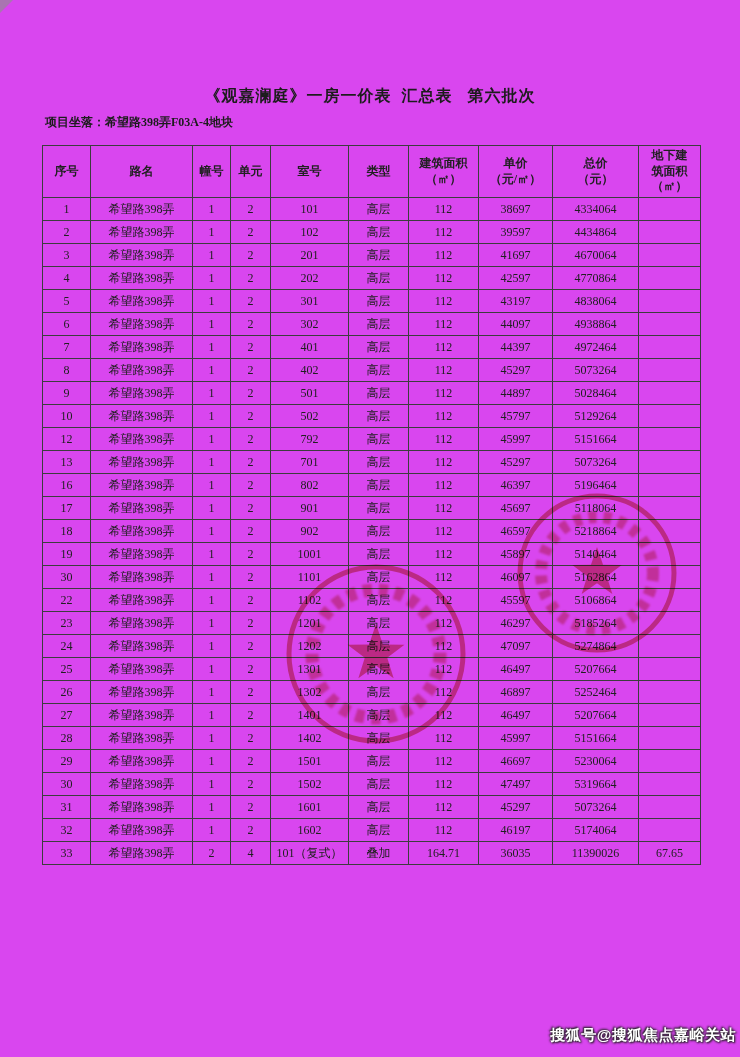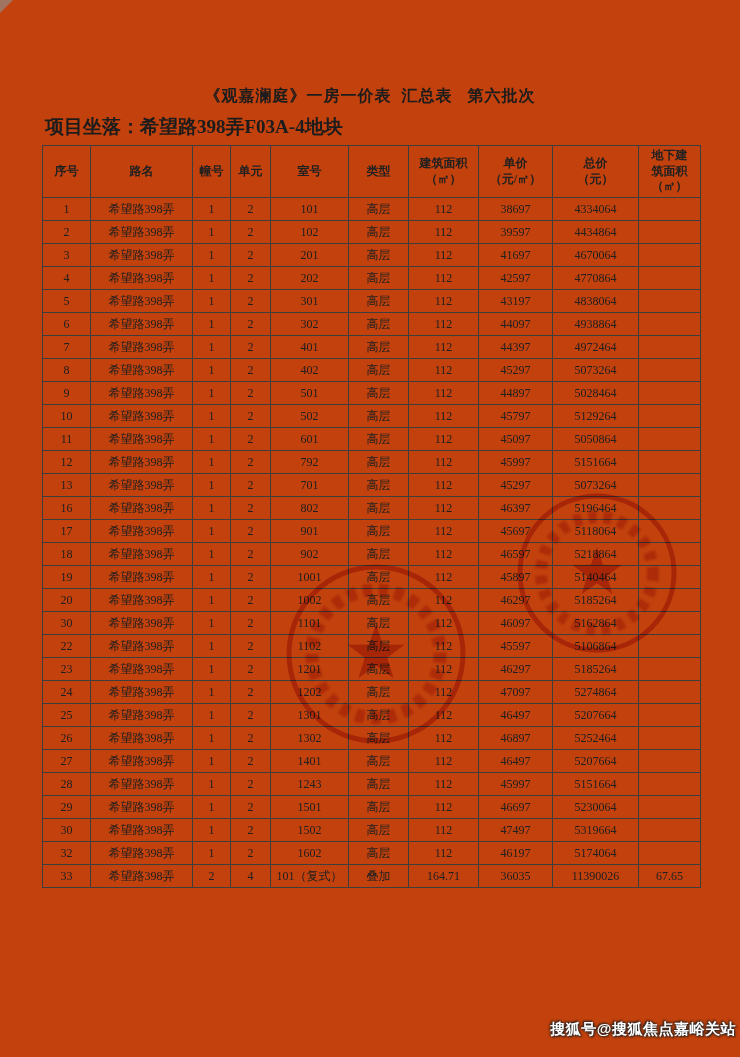--- a/index.html
+++ b/index.html
@@ -7,7 +7,7 @@
   body { width:740px; height:1057px; font-family:"Liberation Serif","DejaVu Serif",serif; }
   .page {
     position:relative; width:740px; height:1057px;
-    background:#c2410c; color:#1c1c1c; overflow:hidden;
+    background:#d946ef; color:#1c1c1c; overflow:hidden;
   }
   .corner-artifact{
     position:absolute; top:0; left:0; width:0; height:0;

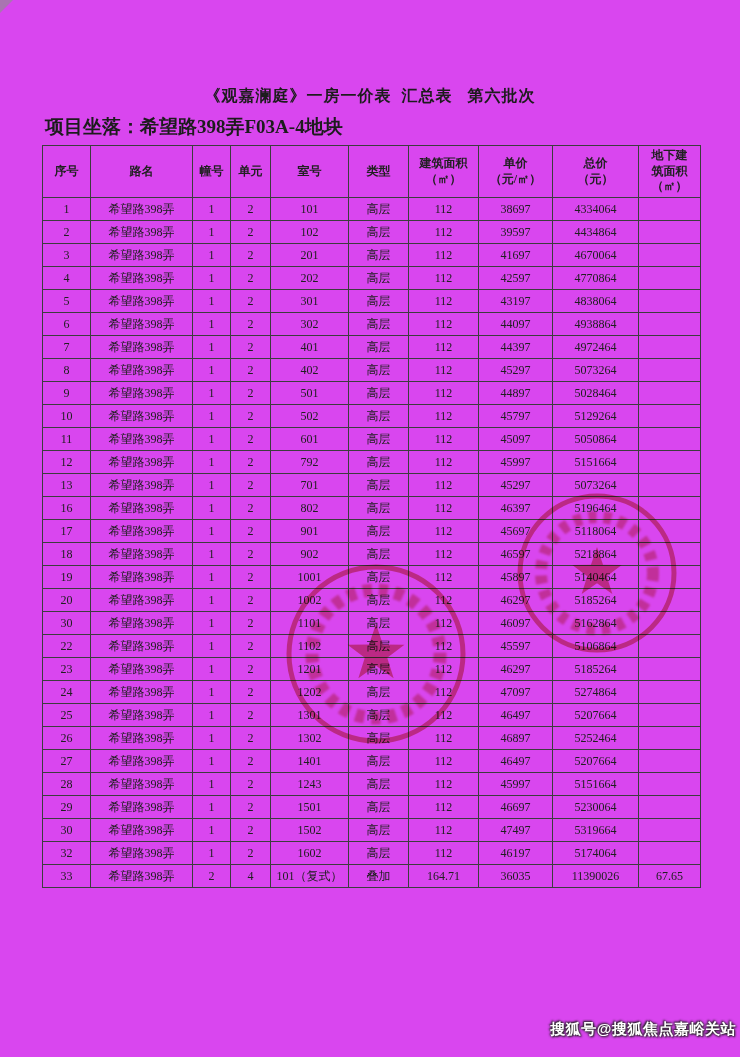--- a/index.html
+++ b/index.html
@@ -20,7 +20,7 @@
   }
   .doc-location{
     position:absolute; top:114px; left:45px;
-    font-size:19px; font-weight:bold;
+    font-size:12px; font-weight:bold;
   }
   table.price-table{
     position:absolute; top:145px; left:42px; width:658px;

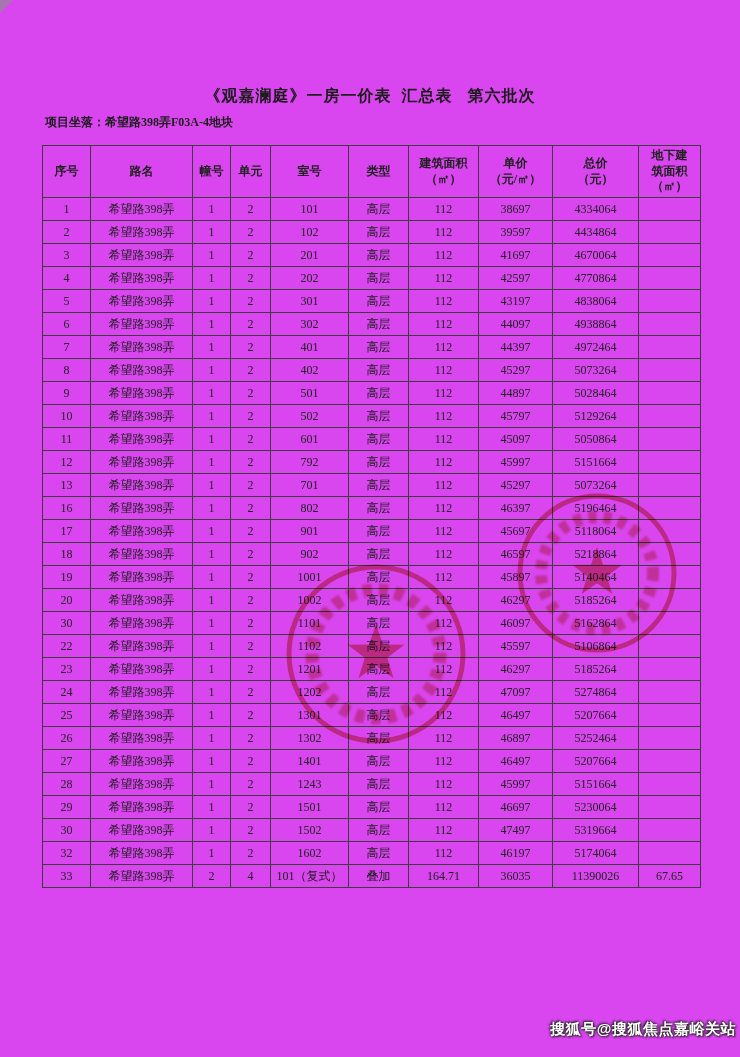--- a/index.html
+++ b/index.html
@@ -213,18 +213,6 @@
           <td></td>
         </tr>
         <tr>
-          <td>11</td>
-          <td>希望路398弄</td>
-          <td>1</td>
-          <td>2</td>
-          <td>601</td>
-          <td>高层</td>
-          <td>112</td>
-          <td>45097</td>
-          <td>5050864</td>
-          <td></td>
-        </tr>
-        <tr>
           <td>12</td>
           <td>希望路398弄</td>
           <td>1</td>

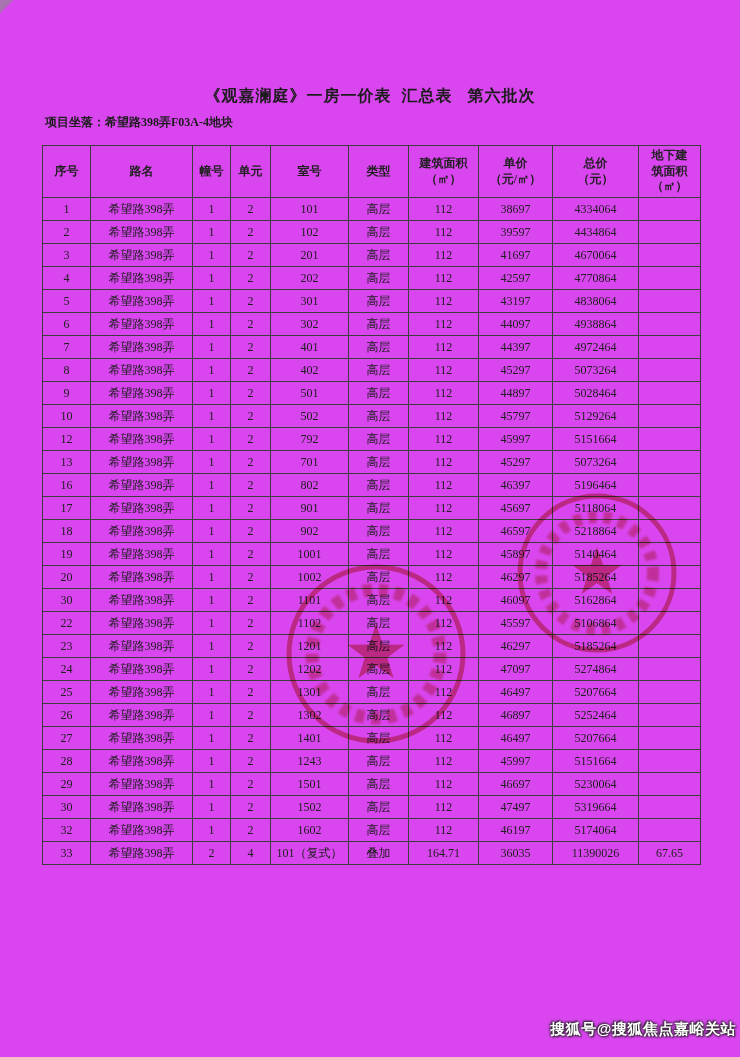--- a/index.html
+++ b/index.html
@@ -285,18 +285,6 @@
           <td></td>
         </tr>
         <tr>
-          <td>20</td>
-          <td>希望路398弄</td>
-          <td>1</td>
-          <td>2</td>
-          <td>1002</td>
-          <td>高层</td>
-          <td>112</td>
-          <td>46297</td>
-          <td>5185264</td>
-          <td></td>
-        </tr>
-        <tr>
           <td>30</td>
           <td>希望路398弄</td>
           <td>1</td>

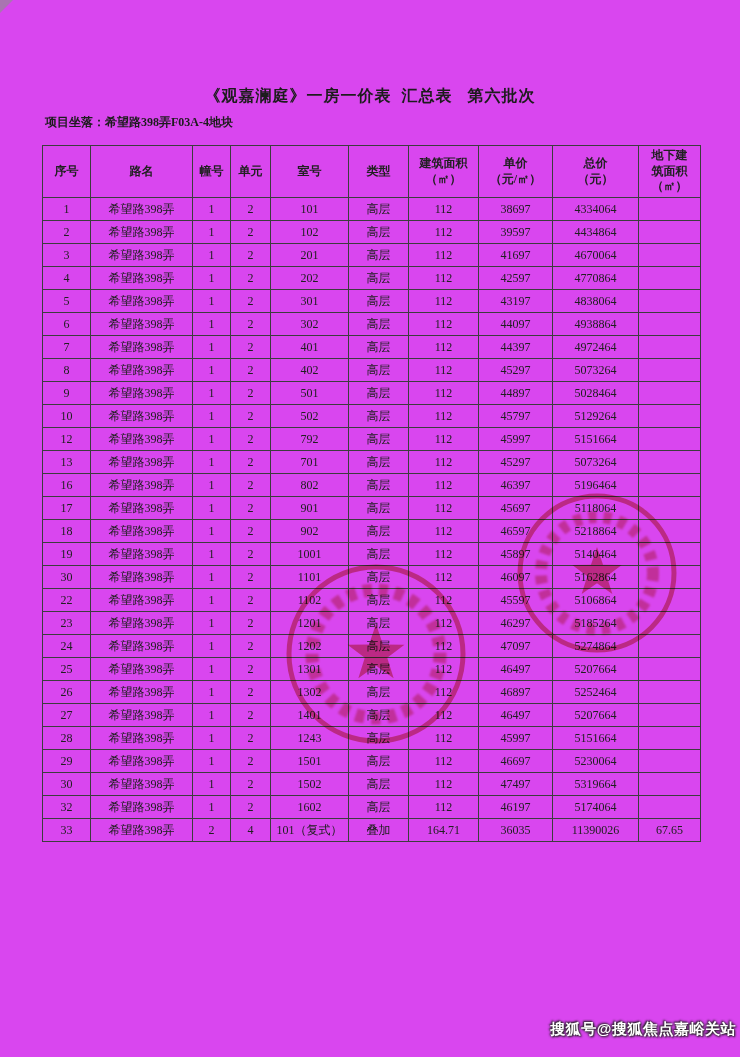--- a/index.html
+++ b/index.html
@@ -373,7 +373,7 @@
           <td>希望路398弄</td>
           <td>1</td>
           <td>2</td>
-          <td>1243</td>
+          <td>1402</td>
           <td>高层</td>
           <td>112</td>
           <td>45997</td>

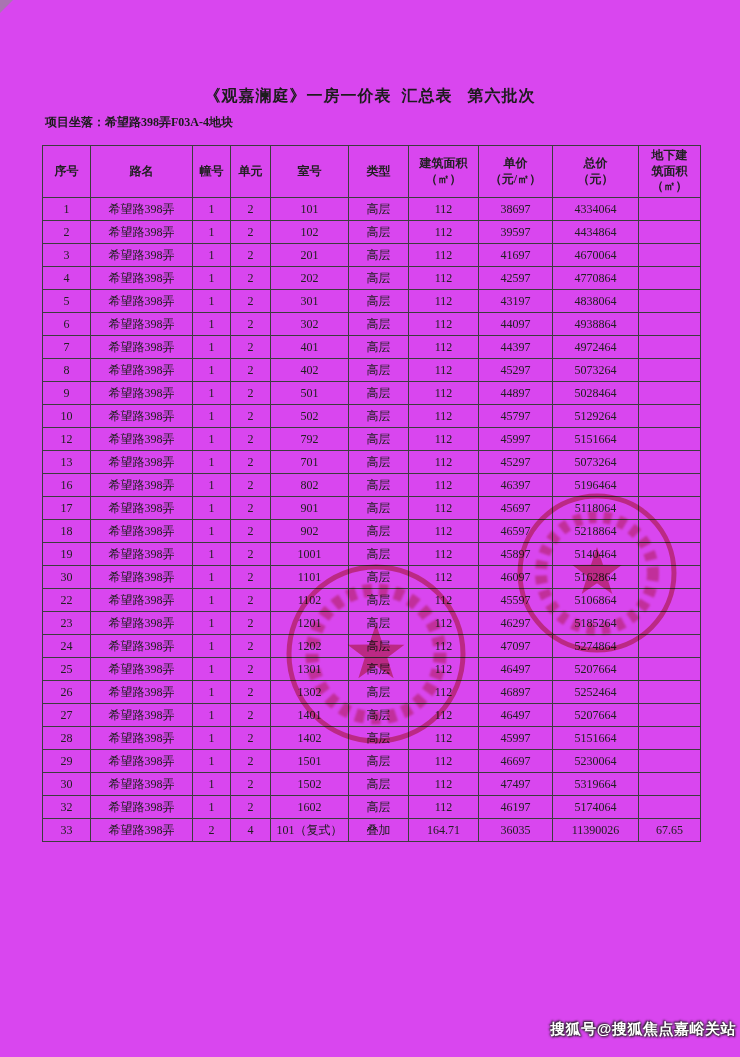--- a/index.html
+++ b/index.html
@@ -405,6 +405,18 @@
           <td></td>
         </tr>
         <tr>
+          <td>31</td>
+          <td>希望路398弄</td>
+          <td>1</td>
+          <td>2</td>
+          <td>1601</td>
+          <td>高层</td>
+          <td>112</td>
+          <td>45297</td>
+          <td>5073264</td>
+          <td></td>
+        </tr>
+        <tr>
           <td>32</td>
           <td>希望路398弄</td>
           <td>1</td>

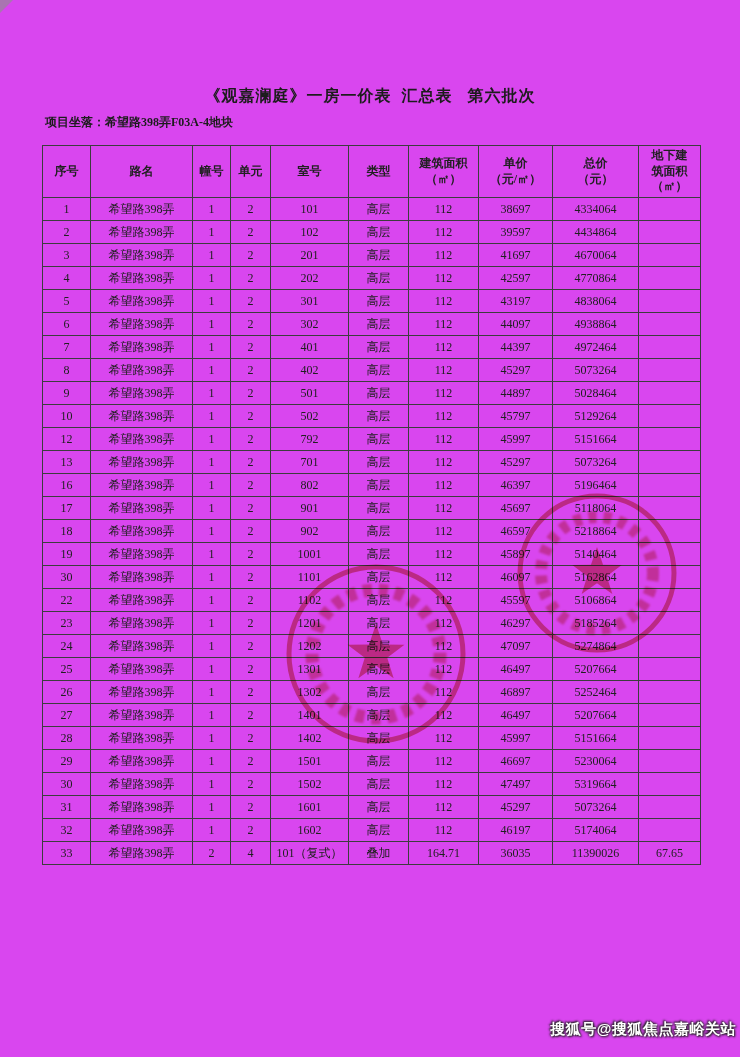--- a/index.html
+++ b/index.html
@@ -41,7 +41,7 @@
   }
   .seal .text-ring{ opacity:.8; filter:blur(1.3px); }
   .watermark{
-    position:absolute; right:4px; bottom:18px;
+    position:absolute; right:4px; bottom:12px;
     font-size:15px; font-weight:bold; color:#ffffff; letter-spacing:0.5px;
     text-shadow: 0 0 3px #333, 1px 1px 2px #1a1a1a, -1px -1px 2px #1a1a1a;
     font-family:"Liberation Sans","DejaVu Sans",sans-serif;

